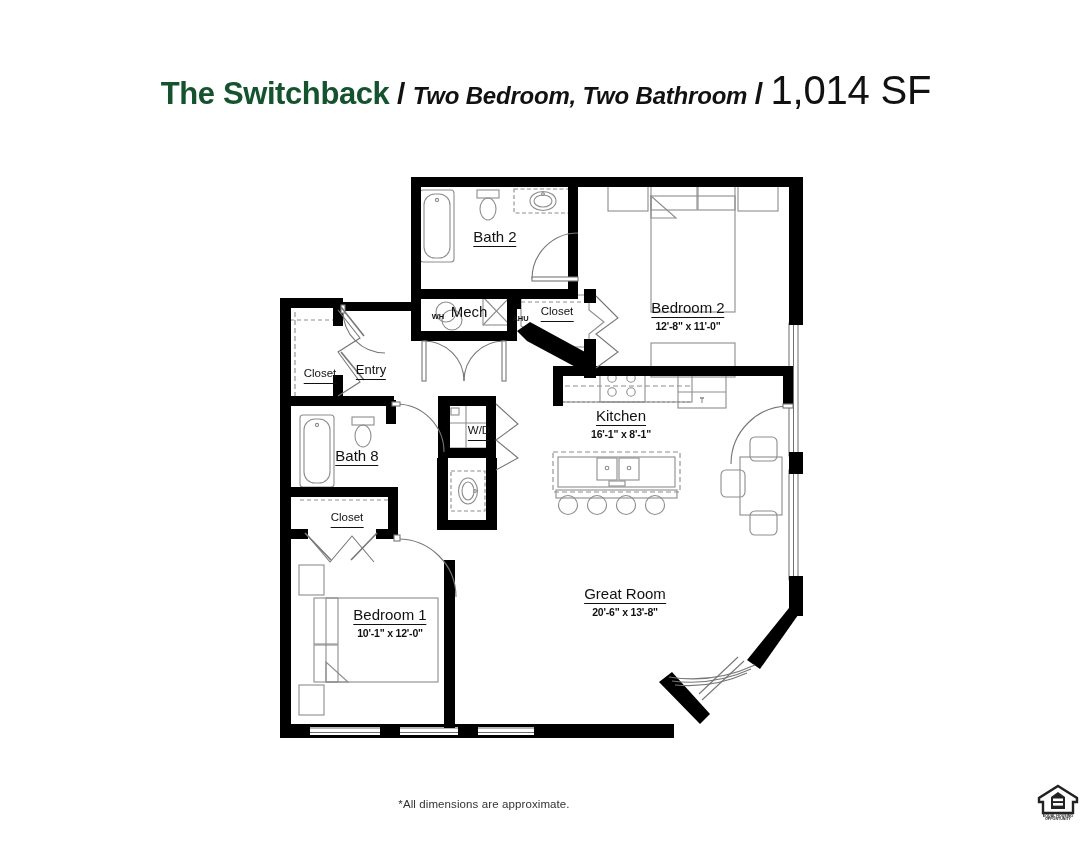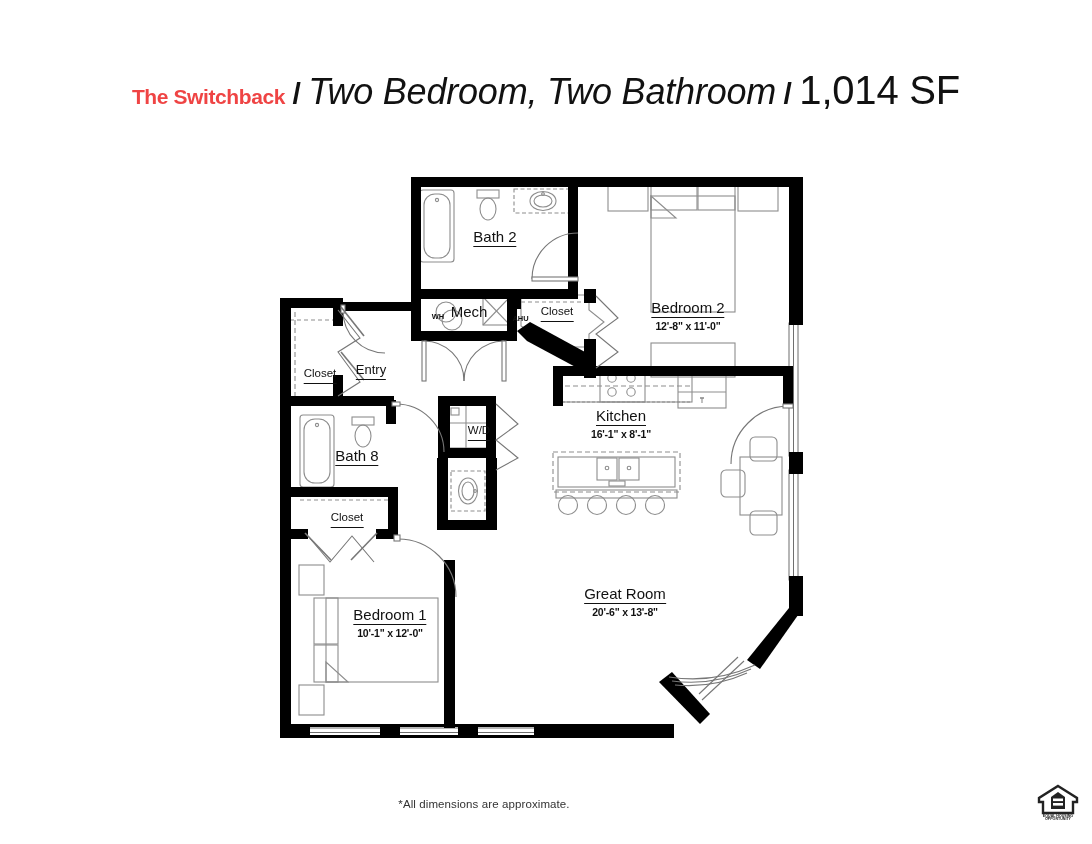--- a/index.html
+++ b/index.html
@@ -18,8 +18,8 @@
   }
   .t-name{
     font-family:"Liberation Sans",sans-serif;
-    font-weight:bold;font-size:21px;letter-spacing:-0.4px;
-    color:#ef4444;
+    font-weight:bold;font-size:31px;letter-spacing:-0.4px;
+    color:#14532d;
   }
   .t-sep{font-size:30px;font-weight:bold;color:#111;padding:0 3px;}
   .t-type{

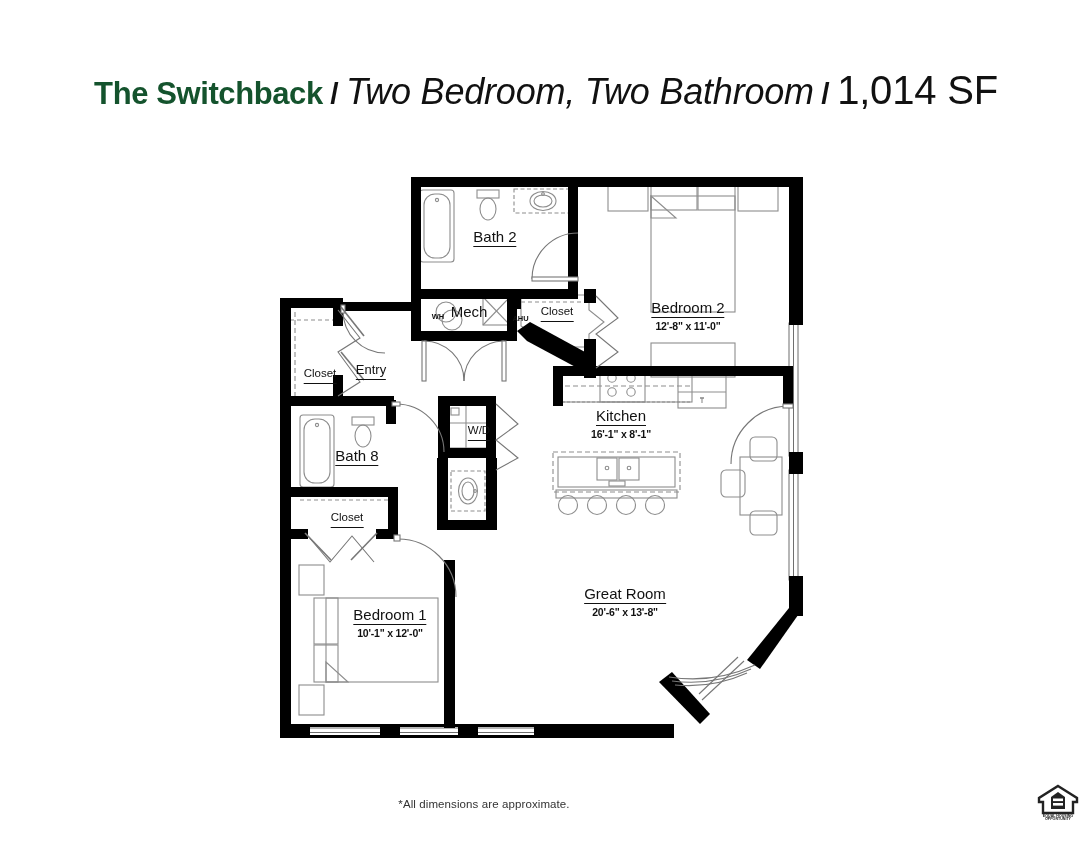--- a/index.html
+++ b/index.html
@@ -23,7 +23,7 @@
   }
   .t-sep{font-size:30px;font-weight:bold;color:#111;padding:0 3px;}
   .t-type{
-    font-style:italic;font-size:36px;color:#111;font-weight:400;
+    font-style:italic;font-size:24px;color:#111;font-weight:700;
     letter-spacing:-0.2px;
   }
   .t-sf{font-size:40px;color:#111;font-weight:400;letter-spacing:-0.2px;}

